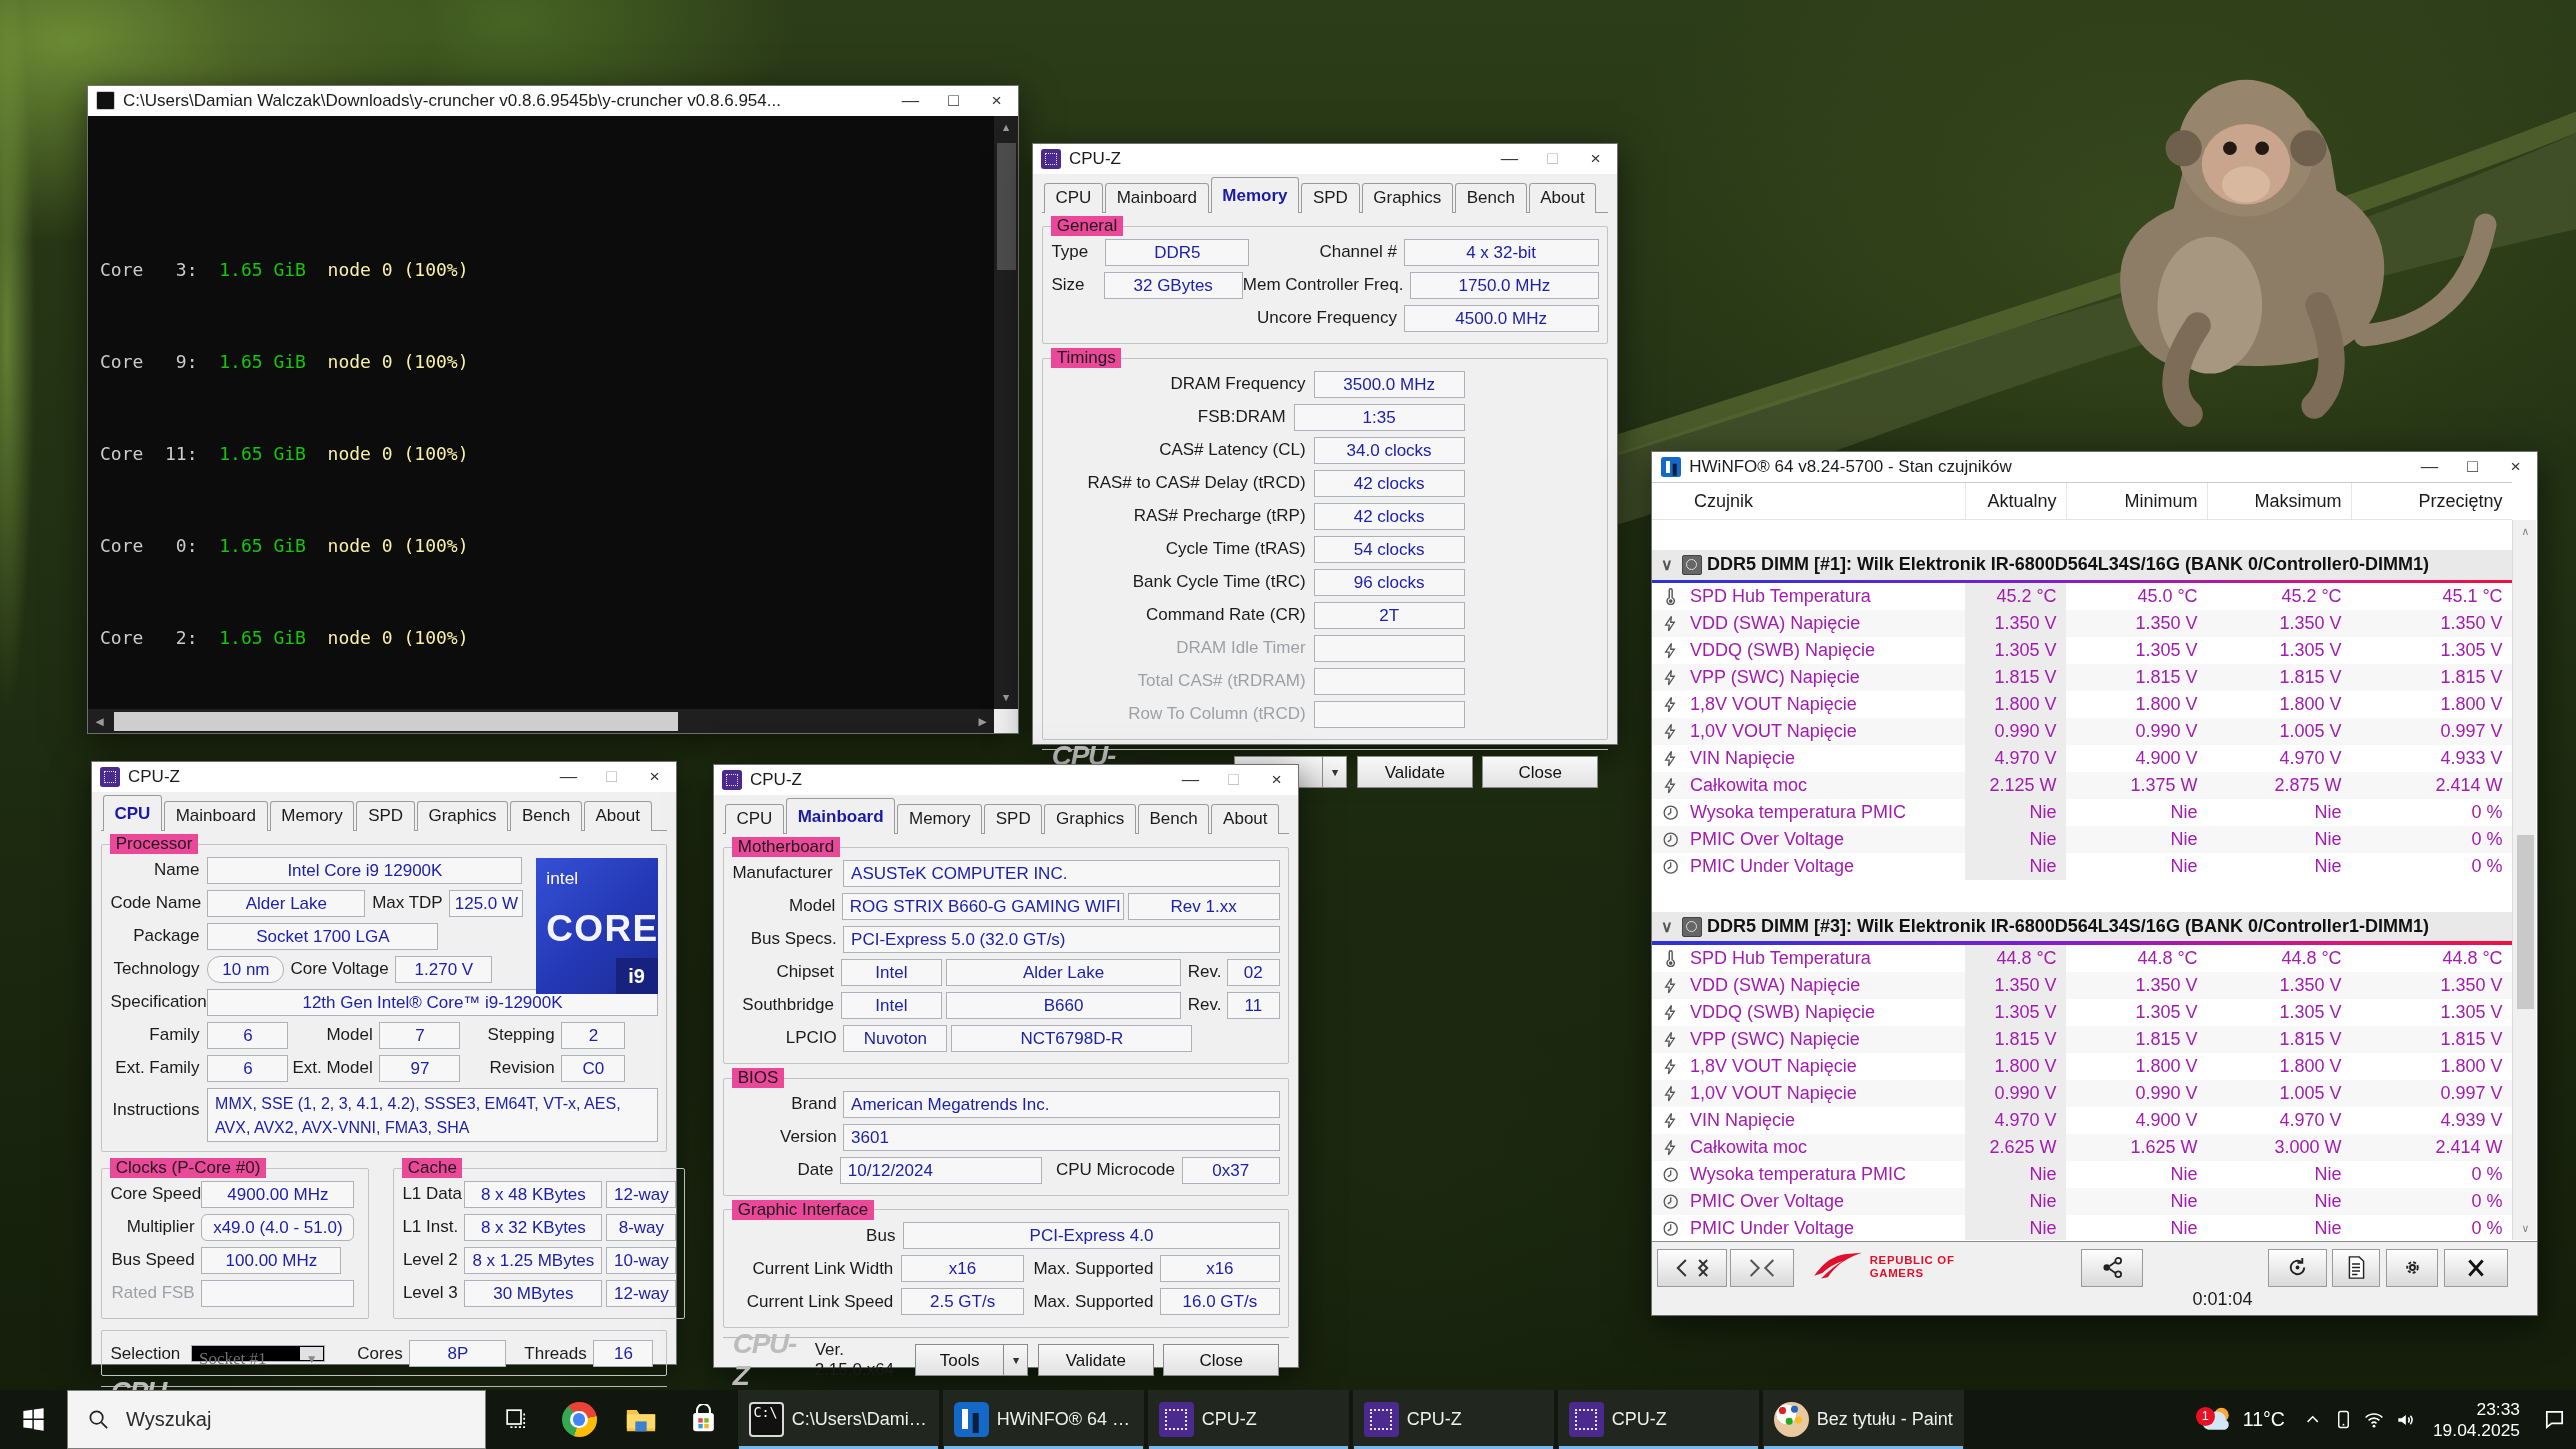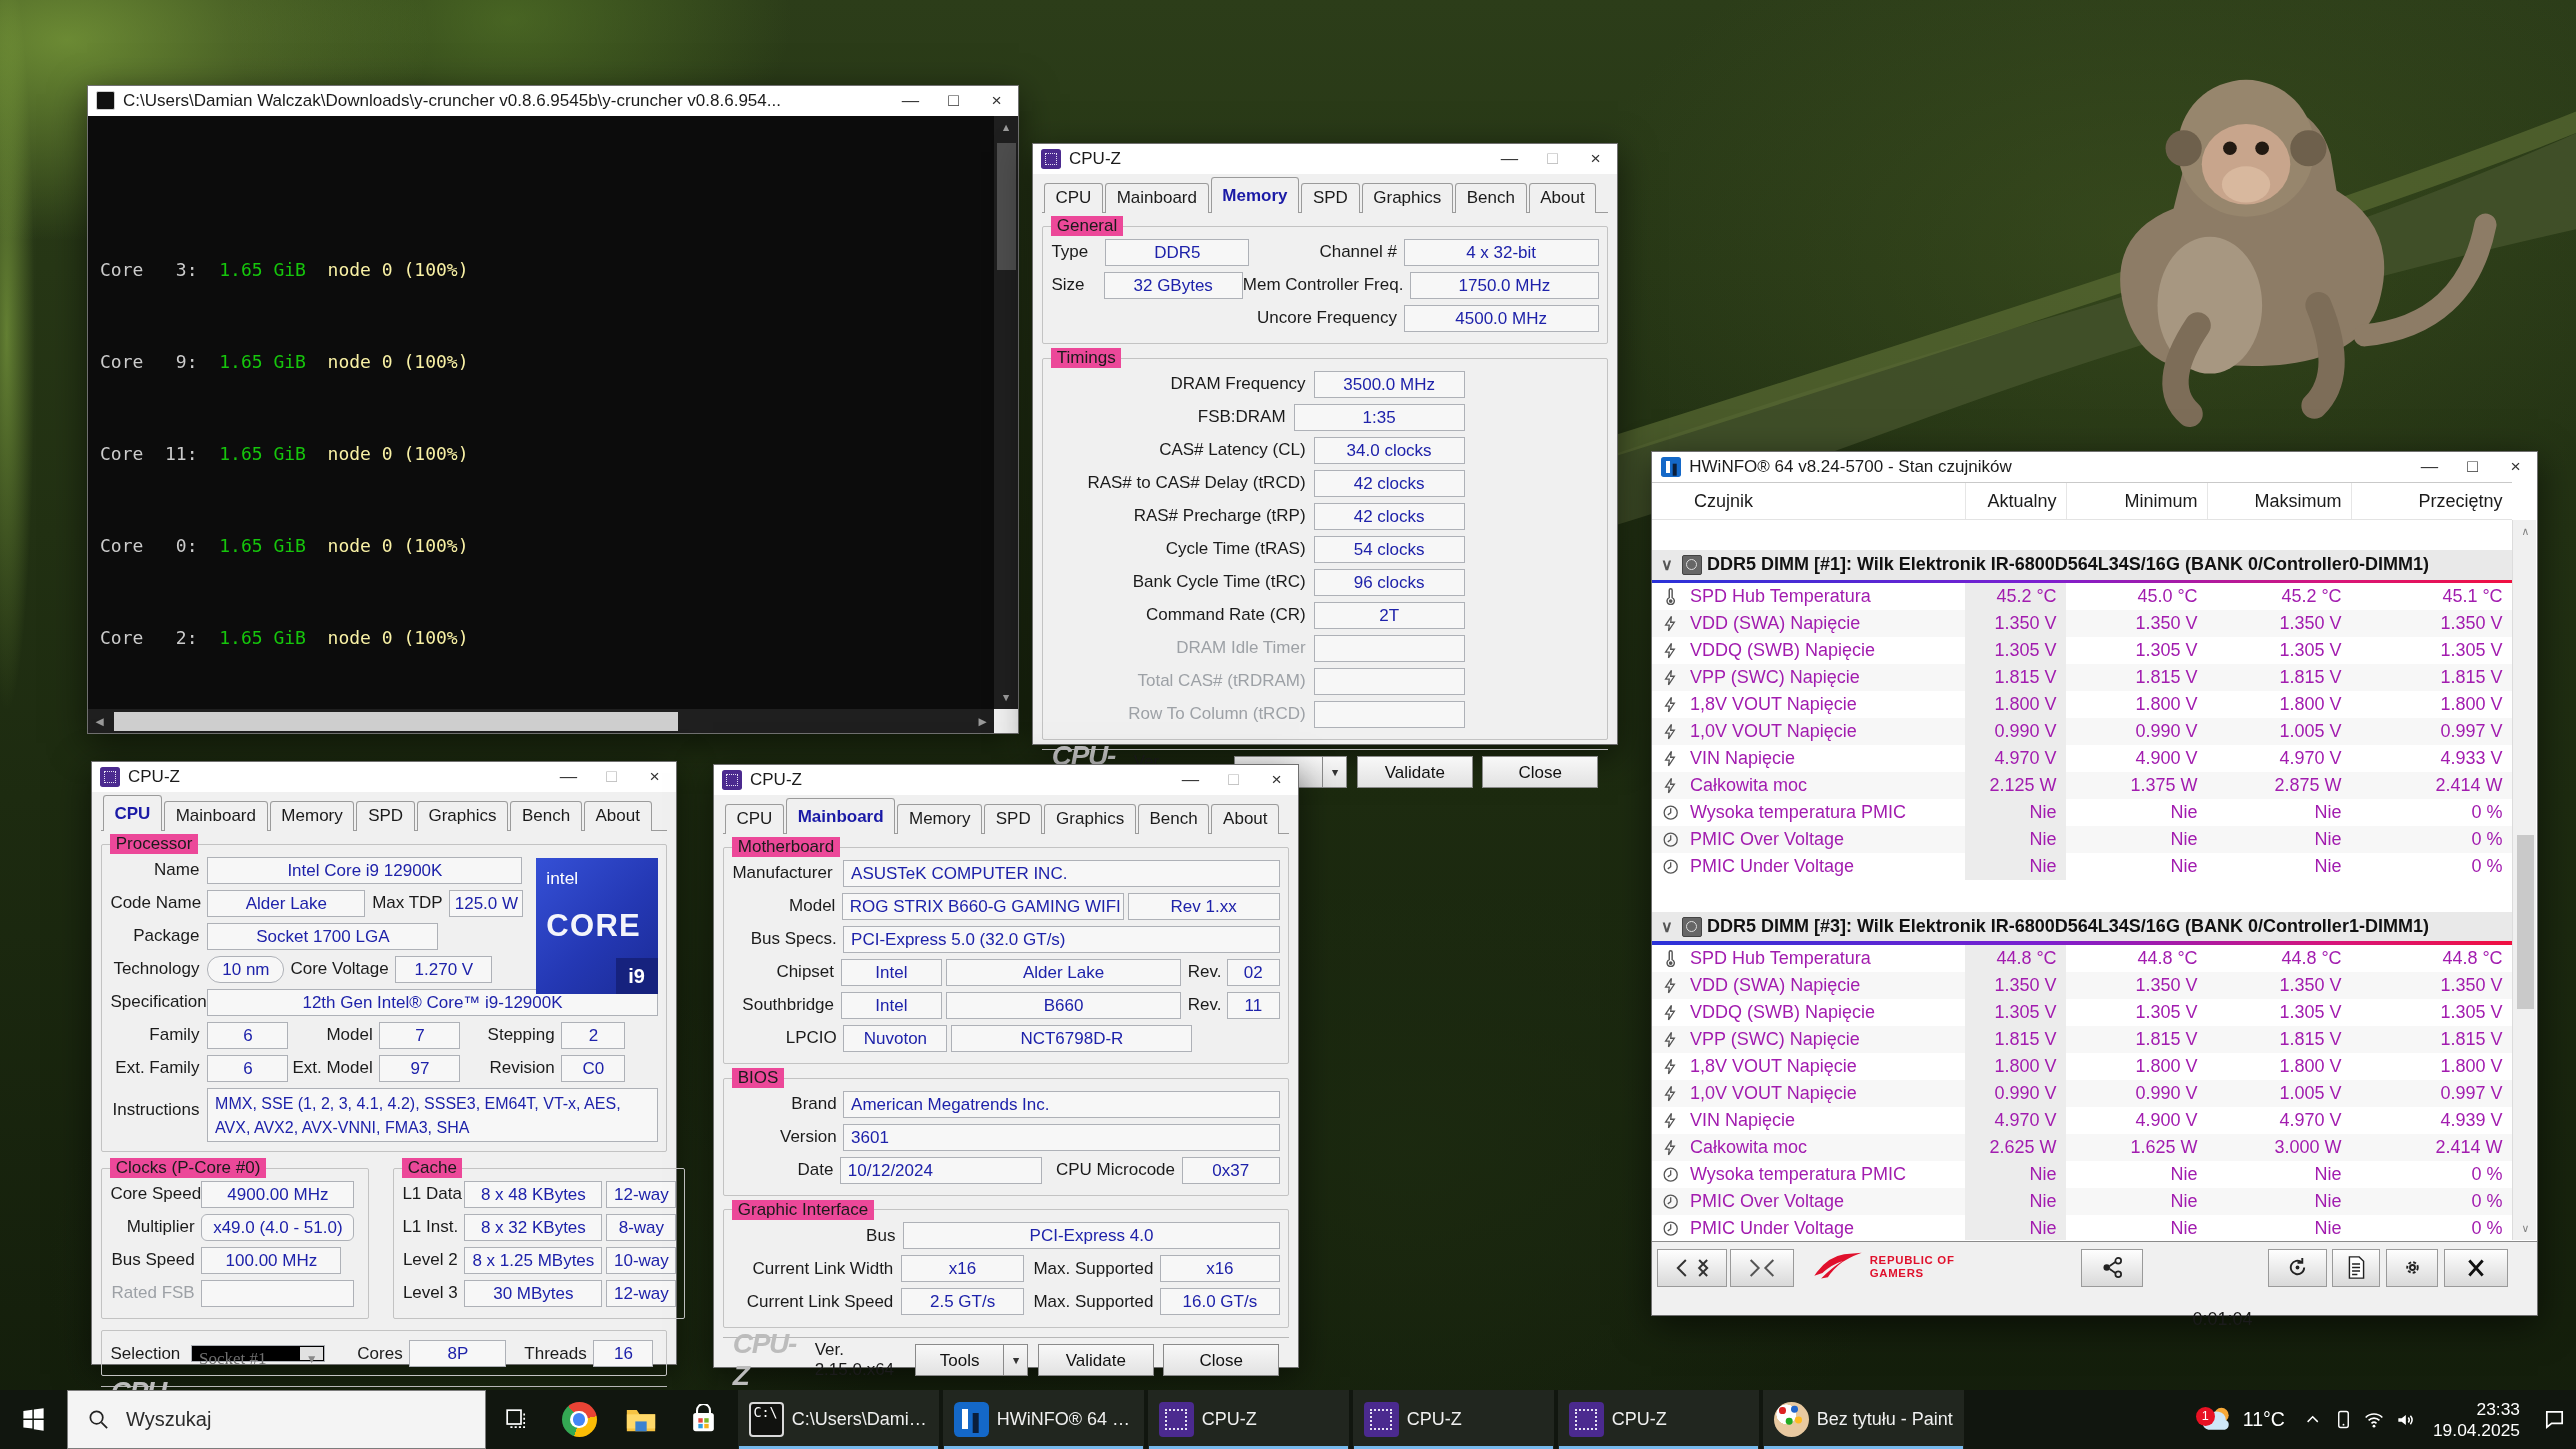--- a/index.html
+++ b/index.html
@@ -68,7 +68,7 @@
   .i9badge { position:absolute; right:8px; top:13.4px; width:122px; height:136px;
              background:linear-gradient(135deg,#3550d6 0%,#2438b4 55%,#1b2b96 100%); color:#fff; overflow:hidden; }
   .i9badge .b1 { font-size:17.4px; margin:9.4px 0 0 10.7px; }
-  .i9badge .b2 { font-size:31px; letter-spacing:1.3px; margin:19px 0 0 10.7px; font-weight:bold; opacity:.95; }
+  .i9badge .b2 { font-size:37px; letter-spacing:1.3px; margin:19px 0 0 10.7px; font-weight:bold; opacity:.95; }
   .i9badge .b3 { position:absolute; right:0; bottom:0; width:42px; height:36px; background:#16227e; color:#fff;
                  font-size:20px; font-weight:bold; text-align:center; line-height:36px; }
 

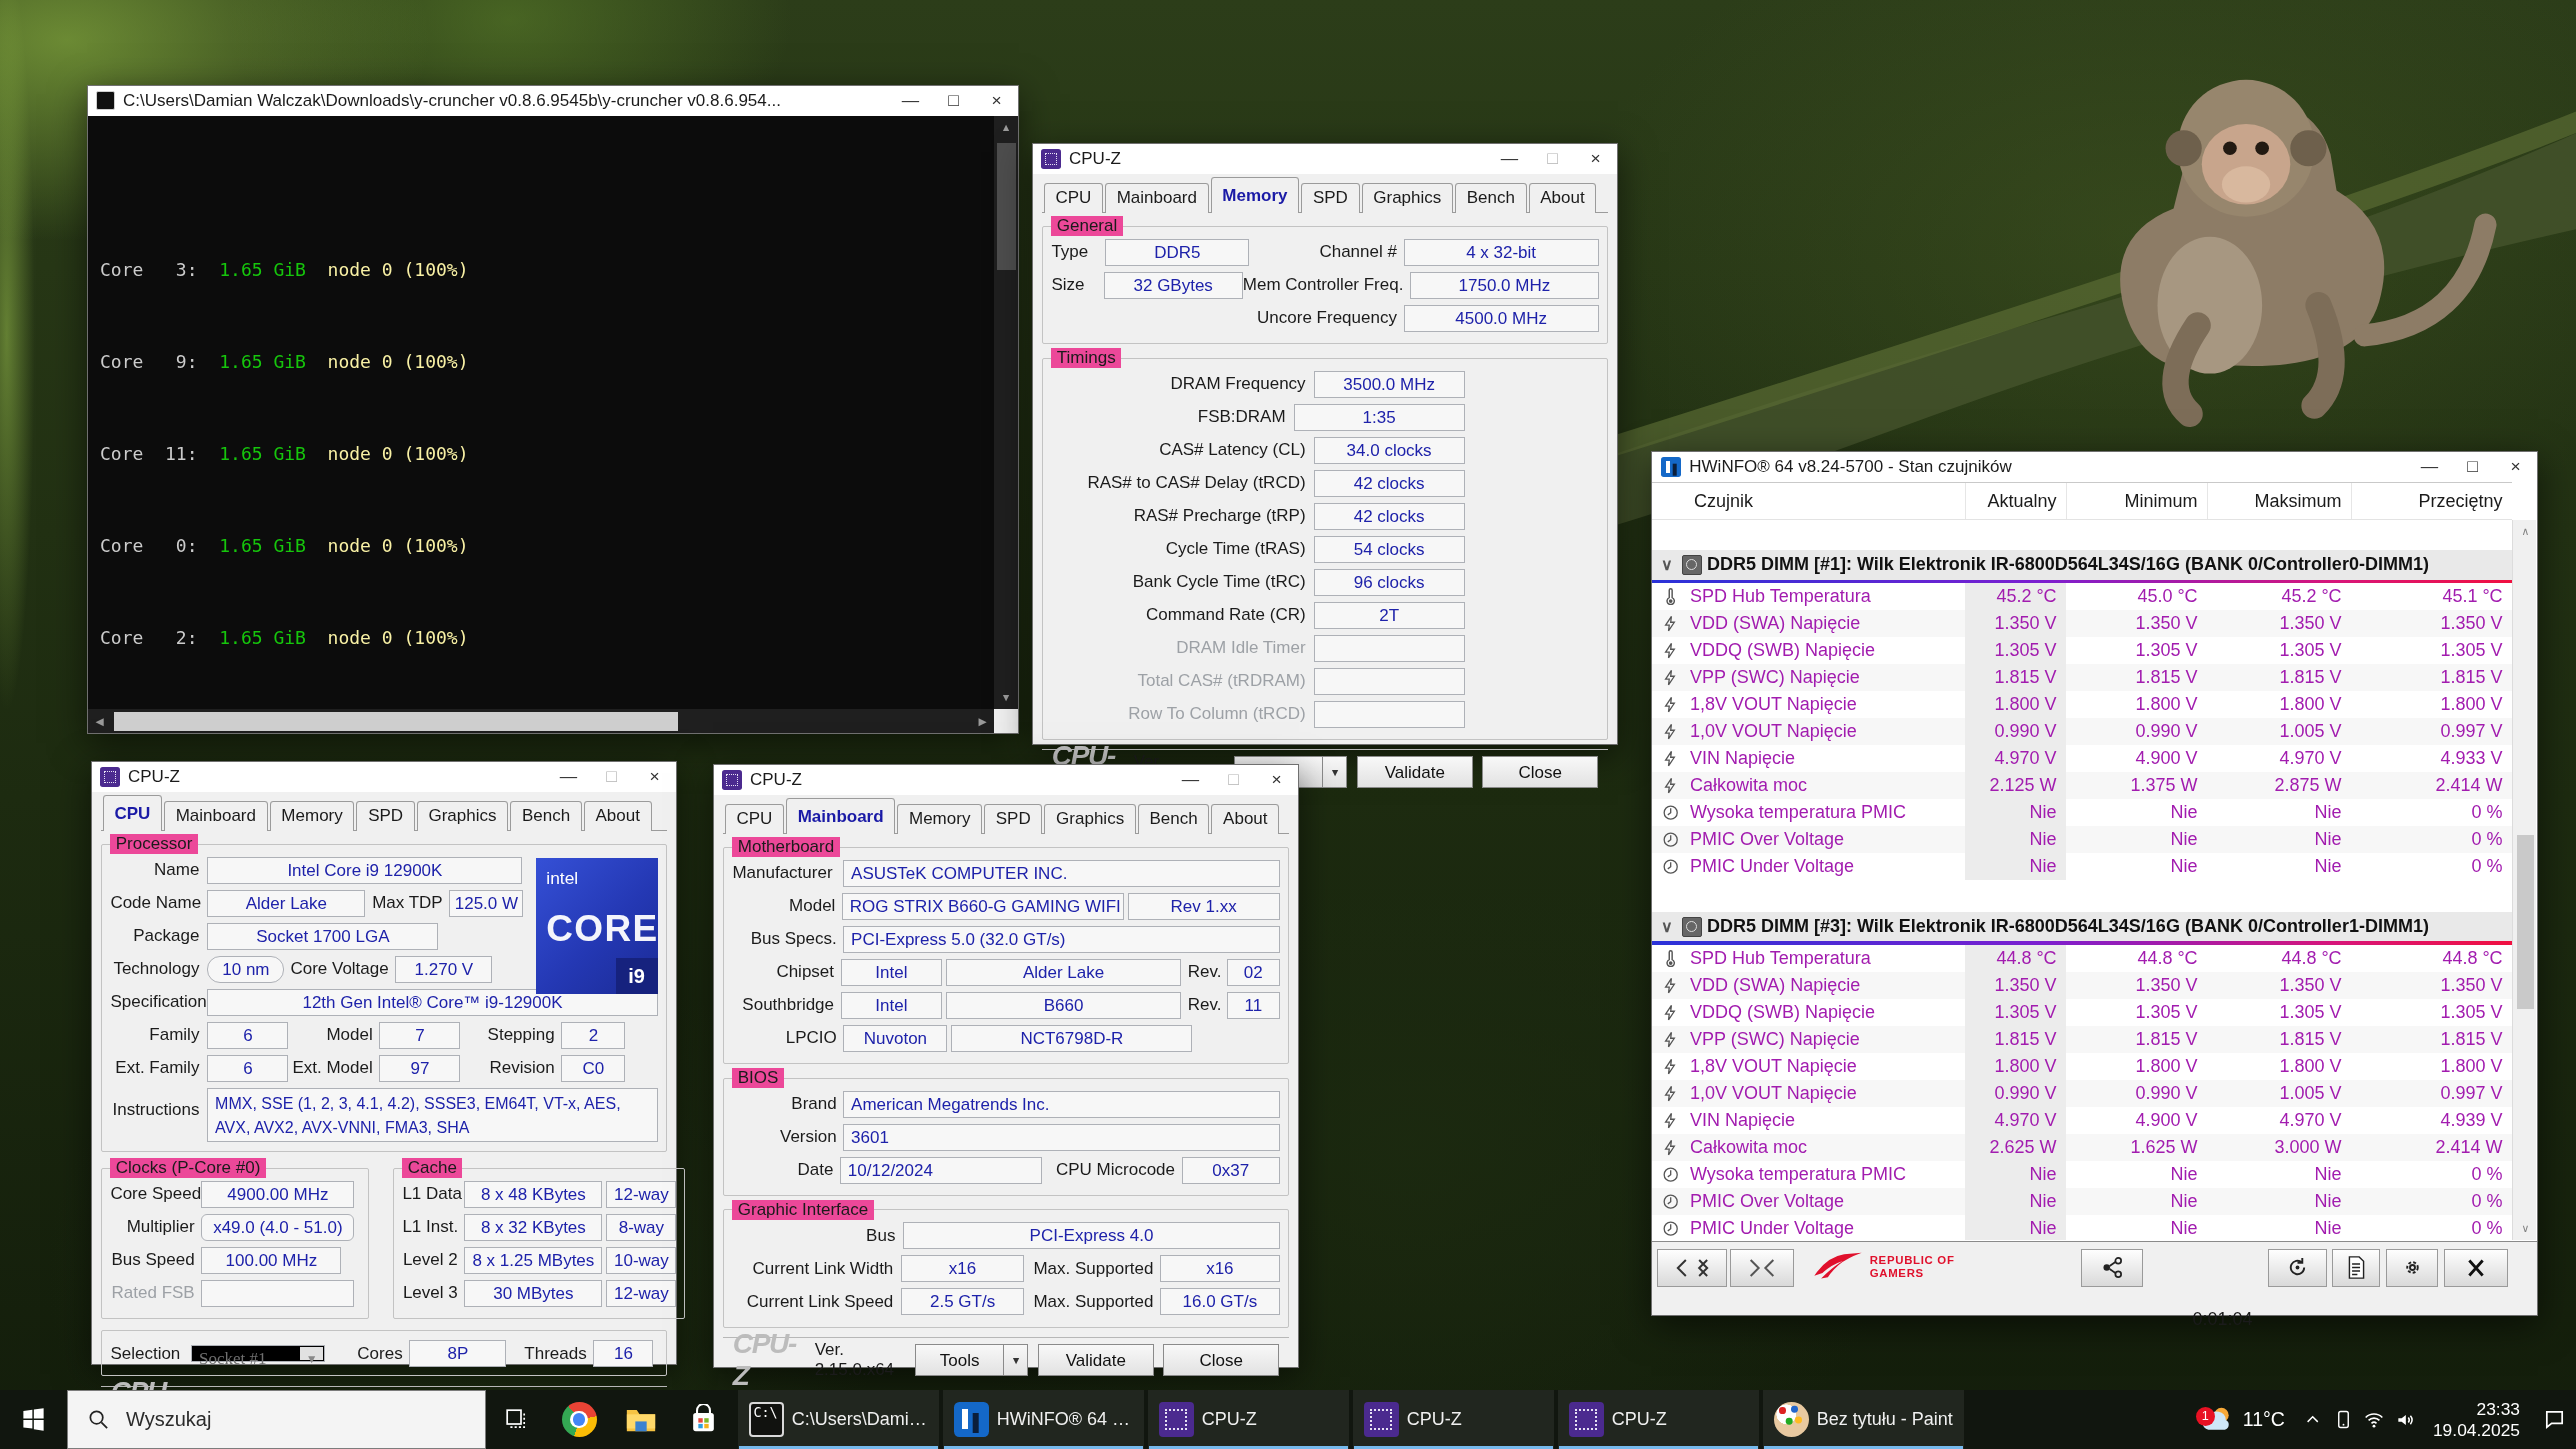--- a/index.html
+++ b/index.html
@@ -965,7 +965,7 @@
           <path d="M9 10.5 15 6.2 M9 13.5 15 17.8" stroke="#222" stroke-width="1.8"></path>
         </svg>
     </div>
-    <div class="hw-time" style="left:510px;top:47px;width:121px;margin-top:20px;">0:01:04</div>
+    <div class="hw-time" style="left:510px;top:47px;width:121px;">0:01:04</div>
     <div class="hwbtn" style="left:616px;width:59px;">
       <svg width="23" height="23" viewBox="0 0 24 24">
           <path d="M19 12a7 7 0 1 1-2.5-5.4" fill="none" stroke="#222" stroke-width="2"></path>

